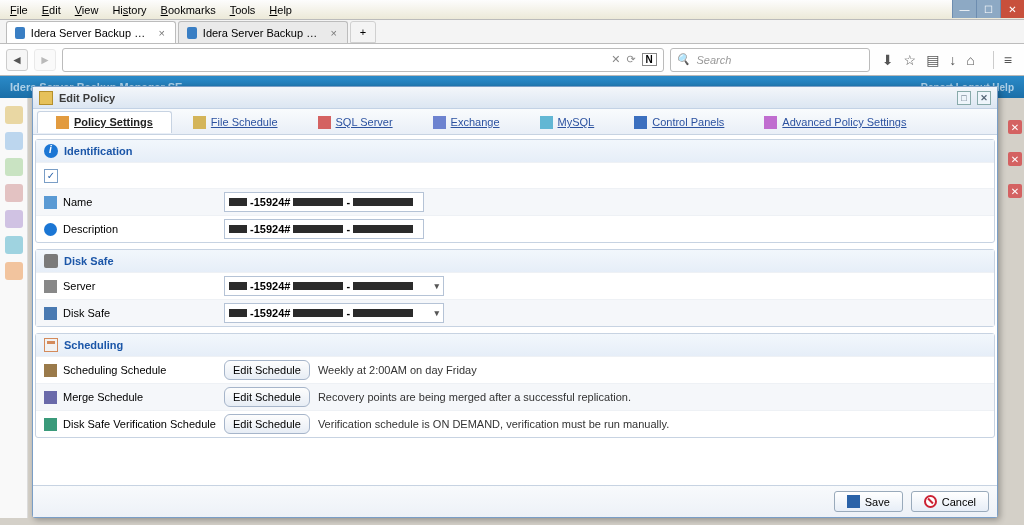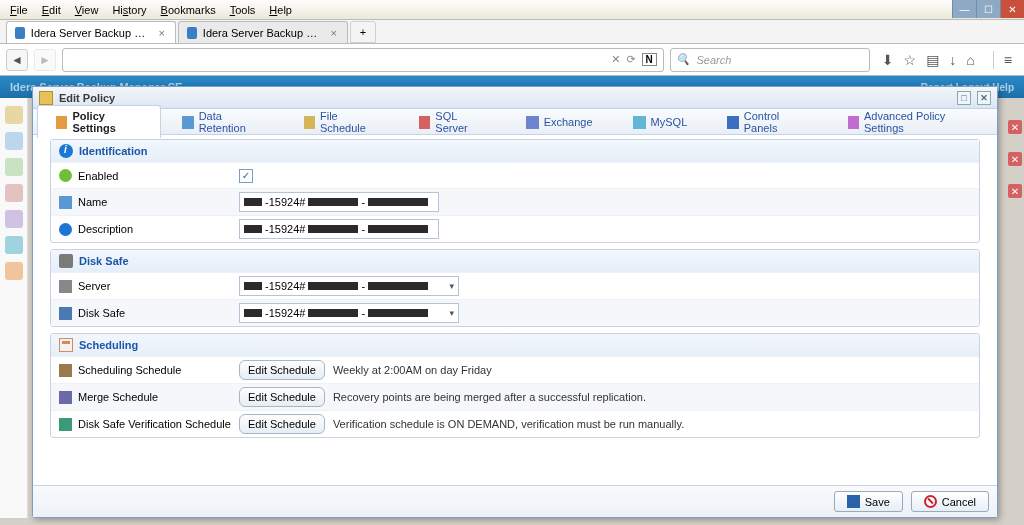--- a/index.html
+++ b/index.html
@@ -44,7 +44,7 @@
   .modal-title .wbtn { width:14px; height:14px; border:1px solid #8aa; background:#eef5fb; display:flex; align-items:center; justify-content:center; font-size:9px; color:#567; }
 
   .tabbar { background: linear-gradient(#f9fbfd,#e9eff7); border-bottom:1px solid #c7d3e2; height:26px; display:flex; align-items:center; padding:0 4px; gap:2px; }
-  .tabbar .t { padding:4px 18px; display:flex; align-items:center; gap:5px; color:#2c52a0; cursor:default; border:1px solid transparent; border-bottom:none; border-radius:3px 3px 0 0; }
+  .tabbar .t { padding:4px 18px; display:flex; align-items:center; gap:5px; color:#2c52a0; cursor:default; border:1px solid transparent; border-bottom:none; border-radius:3px 3px 0 0;text-decoration:underline; }
   .tabbar .t.active { background:#fff; border-color:#c7d3e2; font-weight:bold; color:#222; }
   .tabbar .tico { width:13px; height:13px; display:inline-block; }
   .tico.settings{background:#e29b3f;} .tico.retention{background:#5a9ad4;} .tico.files{background:#d4b55a;} .tico.adv{background:#5ac48a;} .tico.sql{background:#d46262;} .tico.exch{background:#6d83d0;} .tico.mysql{background:#62b7d4;} .tico.cp{background:#3b6fbf;} .tico.aps{background:#c06dd0;}

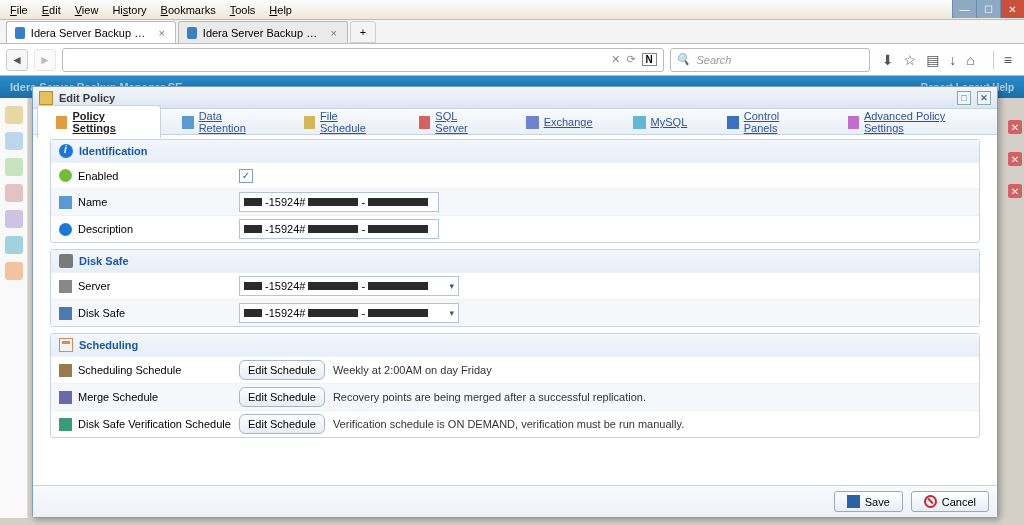--- a/index.html
+++ b/index.html
@@ -181,10 +181,6 @@
         <span>Policy Settings</span>
       </div>
     <div class="t">
-        <span class="tico retention"></span>
-        <span>Data Retention</span>
-      </div>
-    <div class="t">
         <span class="tico files"></span>
         <span>File Schedule</span>
       </div>

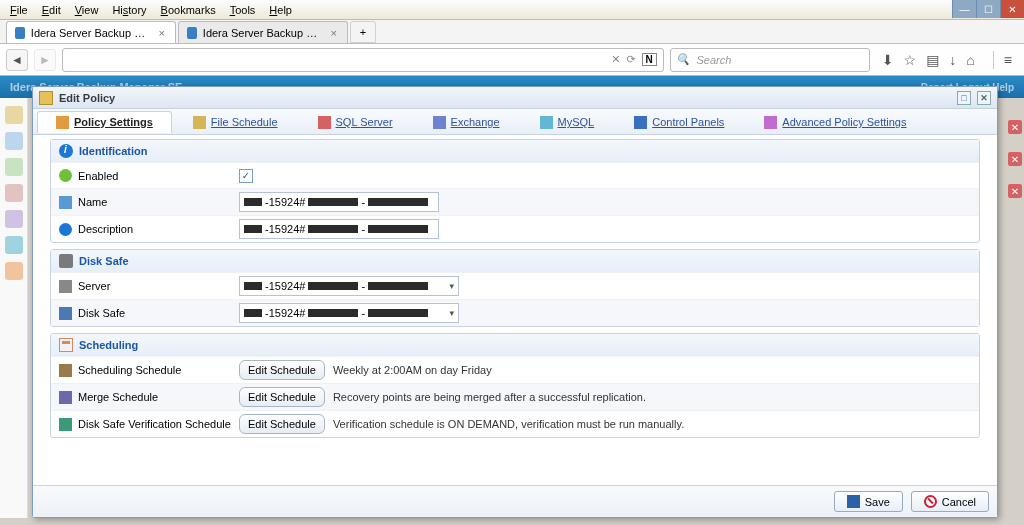--- a/index.html
+++ b/index.html
@@ -49,7 +49,7 @@
   .tabbar .tico { width:13px; height:13px; display:inline-block; }
   .tico.settings{background:#e29b3f;} .tico.retention{background:#5a9ad4;} .tico.files{background:#d4b55a;} .tico.adv{background:#5ac48a;} .tico.sql{background:#d46262;} .tico.exch{background:#6d83d0;} .tico.mysql{background:#62b7d4;} .tico.cp{background:#3b6fbf;} .tico.aps{background:#c06dd0;}
 
-  .panelwrap { flex:1; overflow:auto; padding:4px 17px;text-align:right; }
+  .panelwrap { flex:1; overflow:auto; padding:4px 2px;text-align:right; }
   .section { border:1px solid #c7d3e2; border-radius:3px; margin-bottom:6px; }
   .section-h { background:linear-gradient(#f2f7fc,#e6eef8); padding:4px 8px; color:#1b56a8; font-weight:bold; display:flex; align-items:center; gap:6px; }
   .section-h .sico { width:14px; height:14px; }

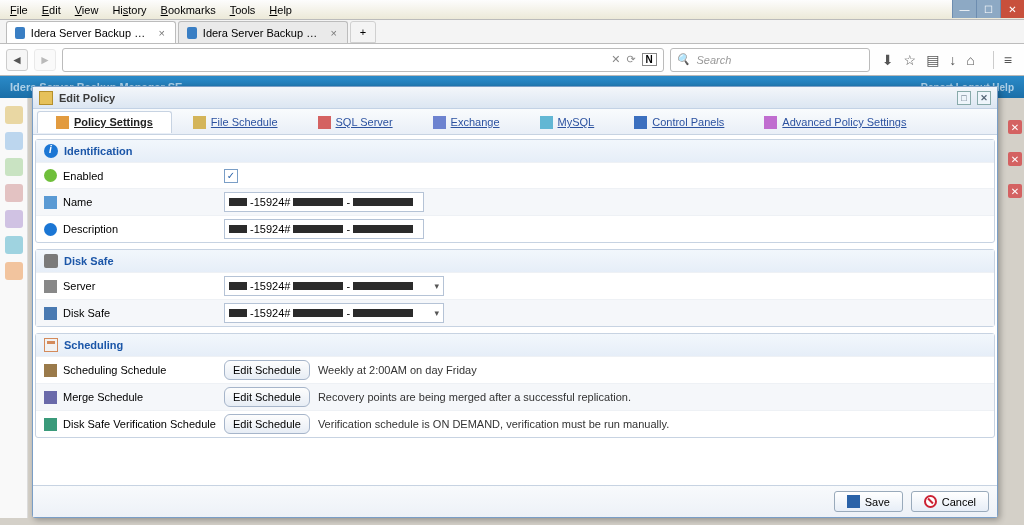--- a/index.html
+++ b/index.html
@@ -214,10 +214,6 @@
           <span>Identification</span>
         </div>
       <div class="row">
-        <div class="rlabel">
-            <span class="rico green"></span>
-            <span>Enabled</span>
-          </div>
         <div class="rval">
             <span class="checkbox">✓</span>
           </div>

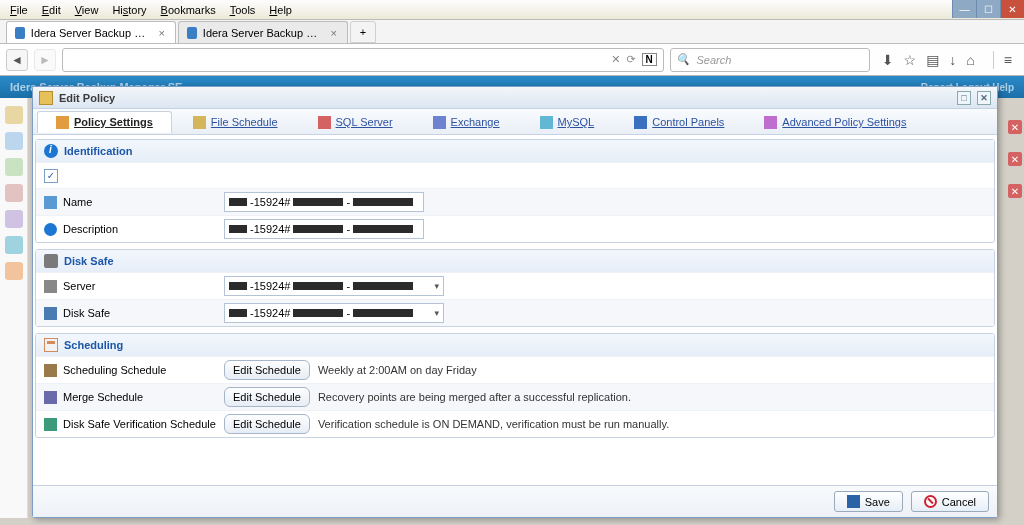--- a/index.html
+++ b/index.html
@@ -71,7 +71,7 @@
   .rico.merge{background:#6a6aaa;}
   .rico.ver{background:#3a9a7a;}
   .rval { flex:1; display:flex; align-items:center; gap:8px; }
-  .textbox { width:200px; height:20px; border:1px solid #b5c3d6; background:#fff; padding:0 4px; display:flex; align-items:center; }
+  .textbox { width:200px; height:20px; border:1px solid #b5c3d6; background:#fff; padding:0 4px; display:flex; align-items:center;font-weight:bold; }
   .textbox.combo { position:relative; width:220px; }
   .textbox.combo:after { content:"▾"; position:absolute; right:4px; color:#555; font-size:9px; }
   .redacted { display:flex; align-items:center; gap:3px; }

